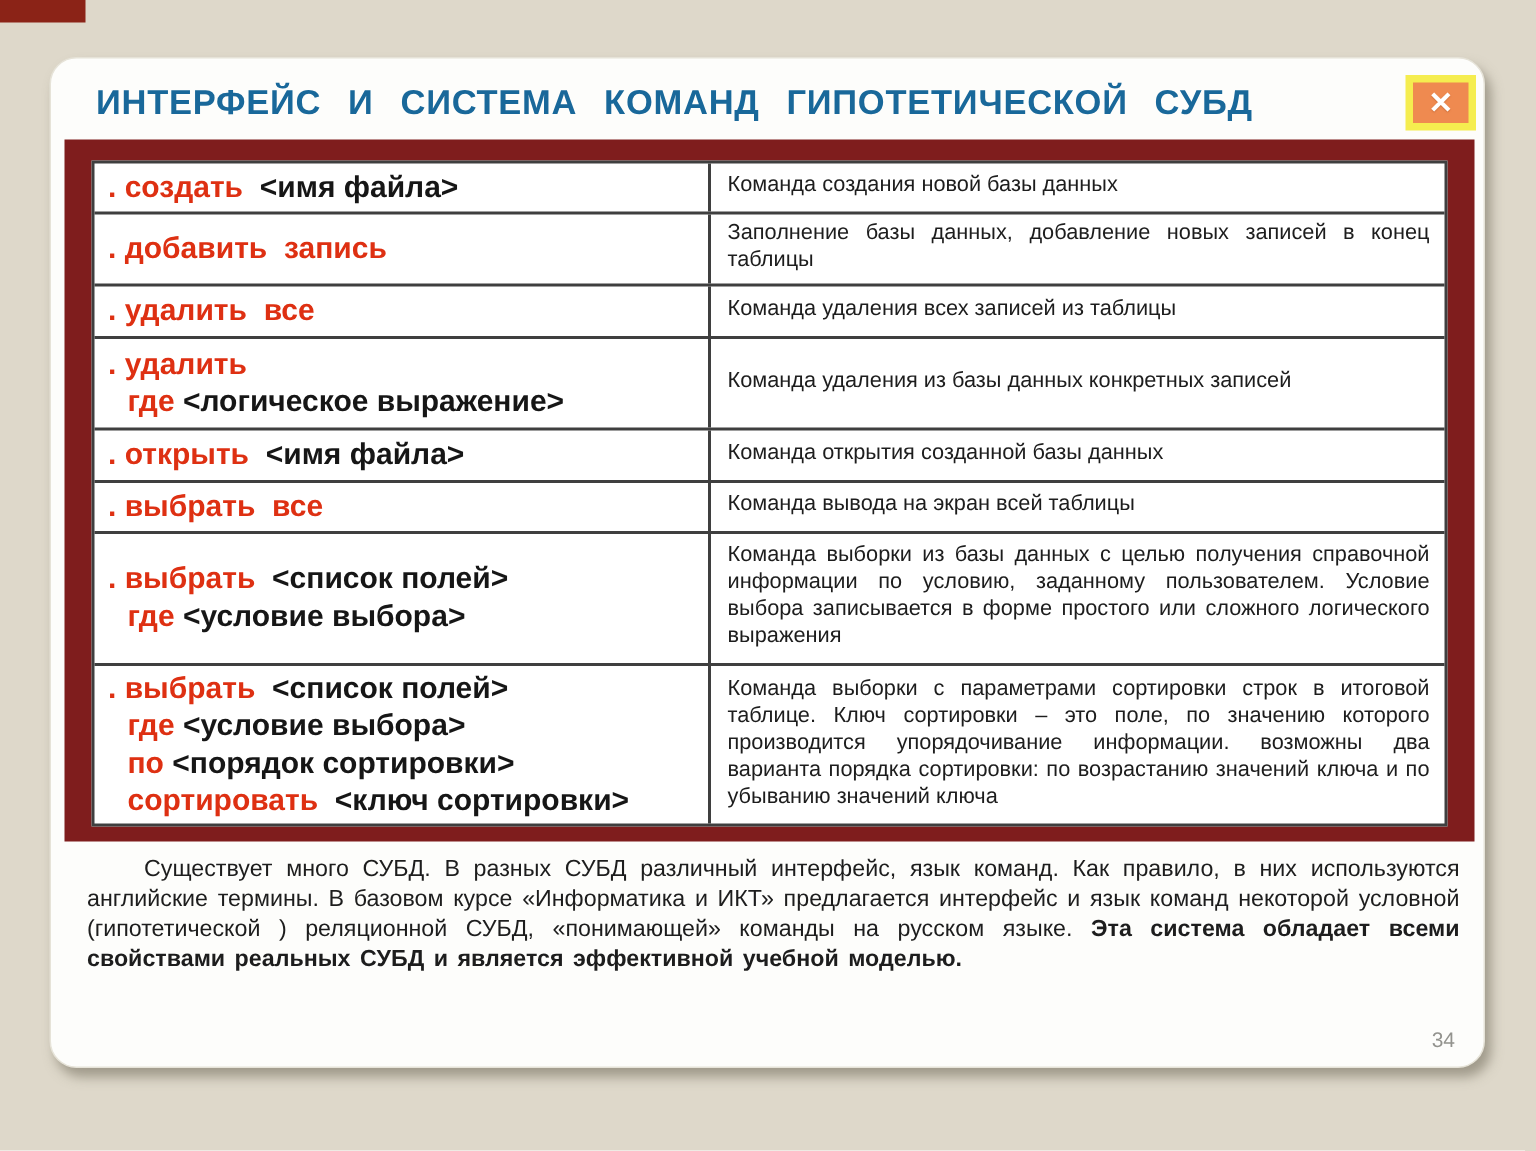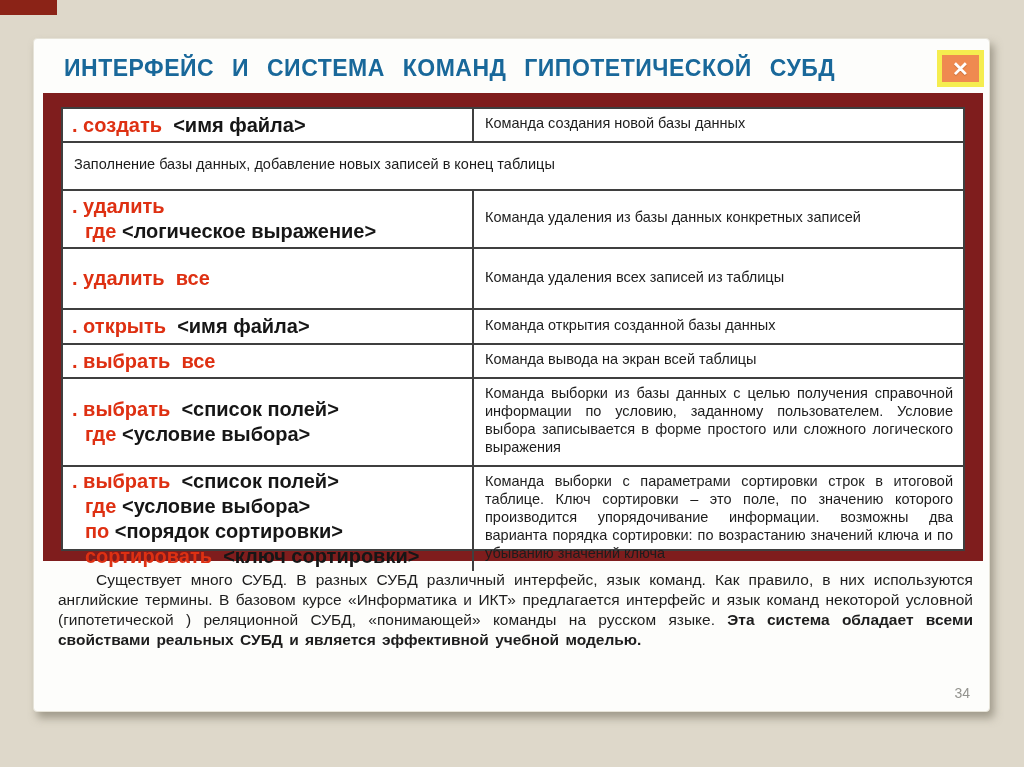--- a/index.html
+++ b/index.html
@@ -15,7 +15,7 @@
   }
   .slide{
     position:absolute;left:33px;top:38px;width:957px;height:674px;
-    background:#fdfdfb;border:1px solid #e6e3d8;border-radius:4px;
+    background:#fdfdfb;border:1px solid #e6e3d8;border-radius:18px;
     box-shadow:4px 6px 8px rgba(110,104,88,0.55);
     box-sizing:border-box;
   }

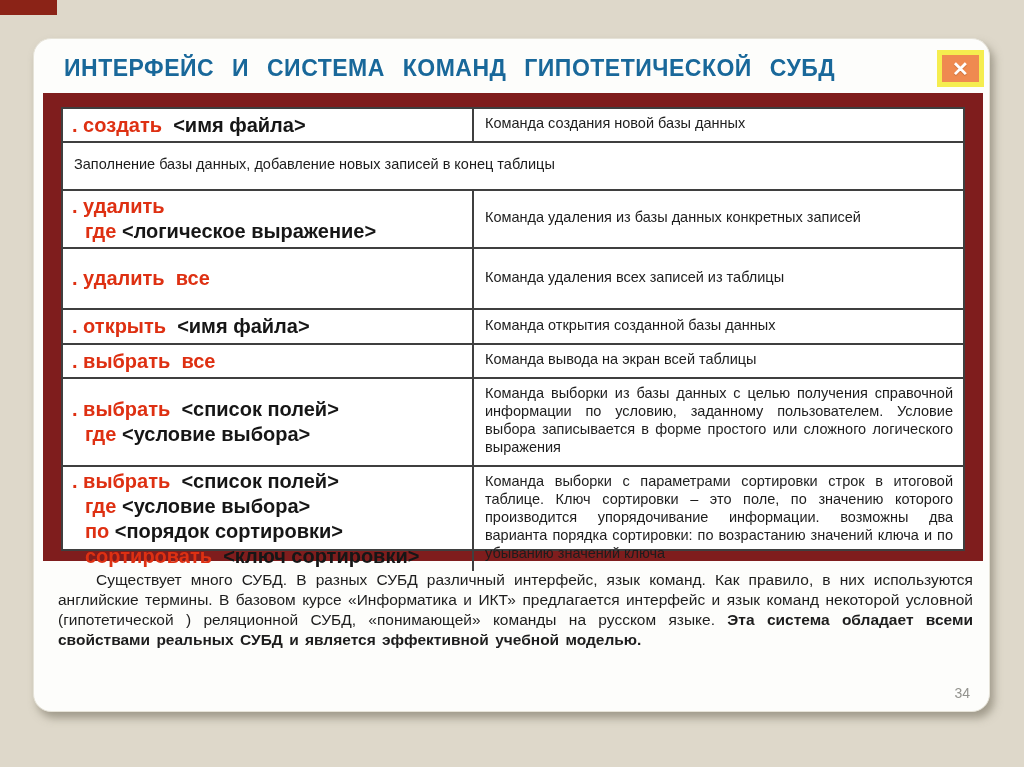--- a/index.html
+++ b/index.html
@@ -105,6 +105,9 @@
           <div class="tcell desc">Команда создания новой базы данных</div>
         </div>
         <div class="trow">
+          <div class="tcell cmd">
+            <div class="cmd-line"><span class="kw">. добавить  запись</span></div>
+          </div>
           <div class="tcell desc just">Заполнение базы данных, добавление новых записей в конец таблицы</div>
         </div>
         <div class="trow">

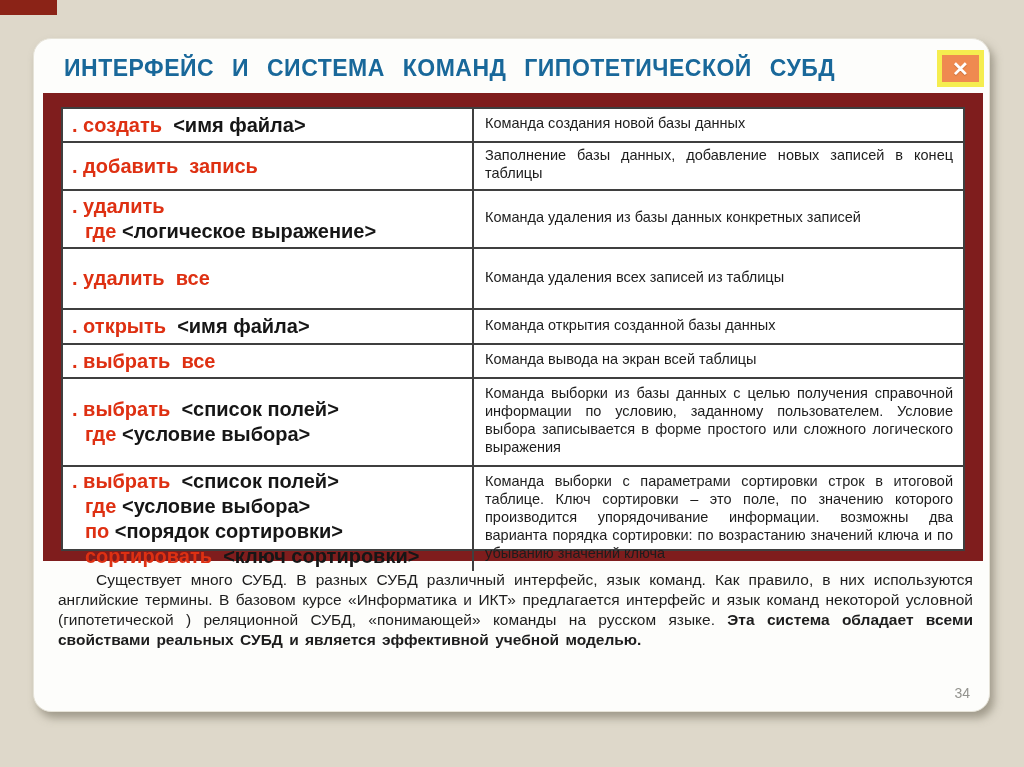--- a/index.html
+++ b/index.html
@@ -112,16 +112,16 @@
         </div>
         <div class="trow">
           <div class="tcell cmd">
+            <div class="cmd-line"><span class="kw">. удалить  все</span></div>
+          </div>
+          <div class="tcell desc">Команда удаления всех записей из таблицы</div>
+        </div>
+        <div class="trow">
+          <div class="tcell cmd">
             <div class="cmd-line"><span class="kw">. удалить</span></div>
             <div class="cmd-line cont"><span class="kw">где</span><span class="param"> &lt;логическое выражение&gt;</span></div>
           </div>
           <div class="tcell desc">Команда удаления из базы данных конкретных записей</div>
-        </div>
-        <div class="trow">
-          <div class="tcell cmd">
-            <div class="cmd-line"><span class="kw">. удалить  все</span></div>
-          </div>
-          <div class="tcell desc">Команда удаления всех записей из таблицы</div>
         </div>
         <div class="trow">
           <div class="tcell cmd">

